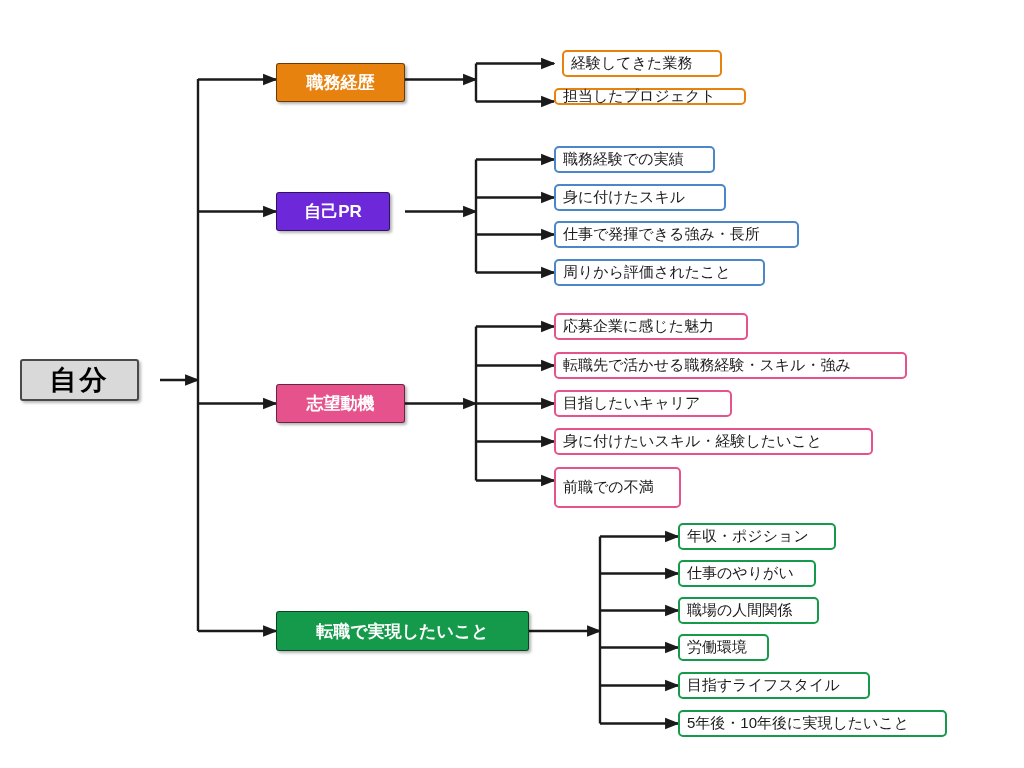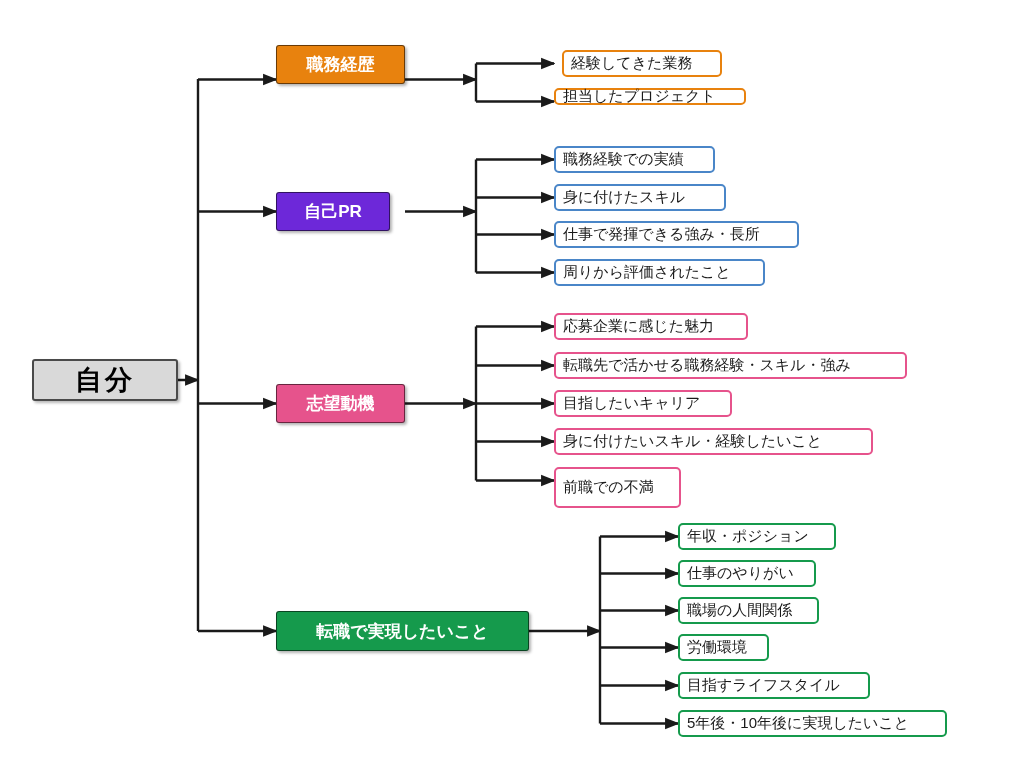--- a/index.html
+++ b/index.html
@@ -117,7 +117,7 @@
   <div class="node root-node" style="left: 32px; top: 359px; width: 146px; height: 42px; text-align: right;">自分</div>
 
   <div id="nodes-layer">
-      <div class="node branch-node" style="background: rgb(232, 130, 14); color: rgb(255, 255, 255); left: 276px; top: 45px; width: 129px; height: 39px;">
+      <div class="node branch-node" style="background: rgb(232, 130, 14); color: rgb(255, 255, 255); left: 276px; top: 63px; width: 129px; height: 39px;">
         <span>職務経歴</span>
       </div>
       <div class="node leaf-node" style="border-color: rgb(232, 130, 14); left: 554px; top: 50px; width: 160px; height: 27px; margin-left: 8px;">

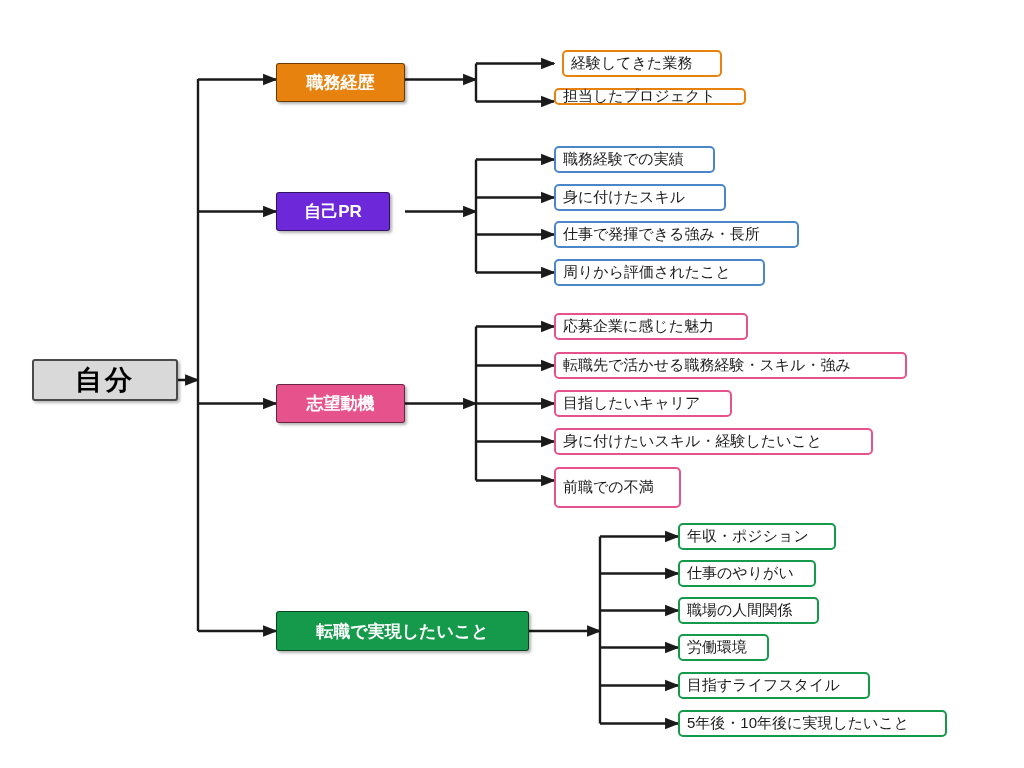--- a/index.html
+++ b/index.html
@@ -114,7 +114,7 @@
       </g>
   </svg>
 
-  <div class="node root-node" style="left: 32px; top: 359px; width: 146px; height: 42px; text-align: right;">自分</div>
+  <div class="node root-node" style="left: 20px; top: 359px; width: 119px; height: 42px; text-align: right;">自分</div>
 
   <div id="nodes-layer">
       <div class="node branch-node" style="background: rgb(232, 130, 14); color: rgb(255, 255, 255); left: 276px; top: 63px; width: 129px; height: 39px;">

